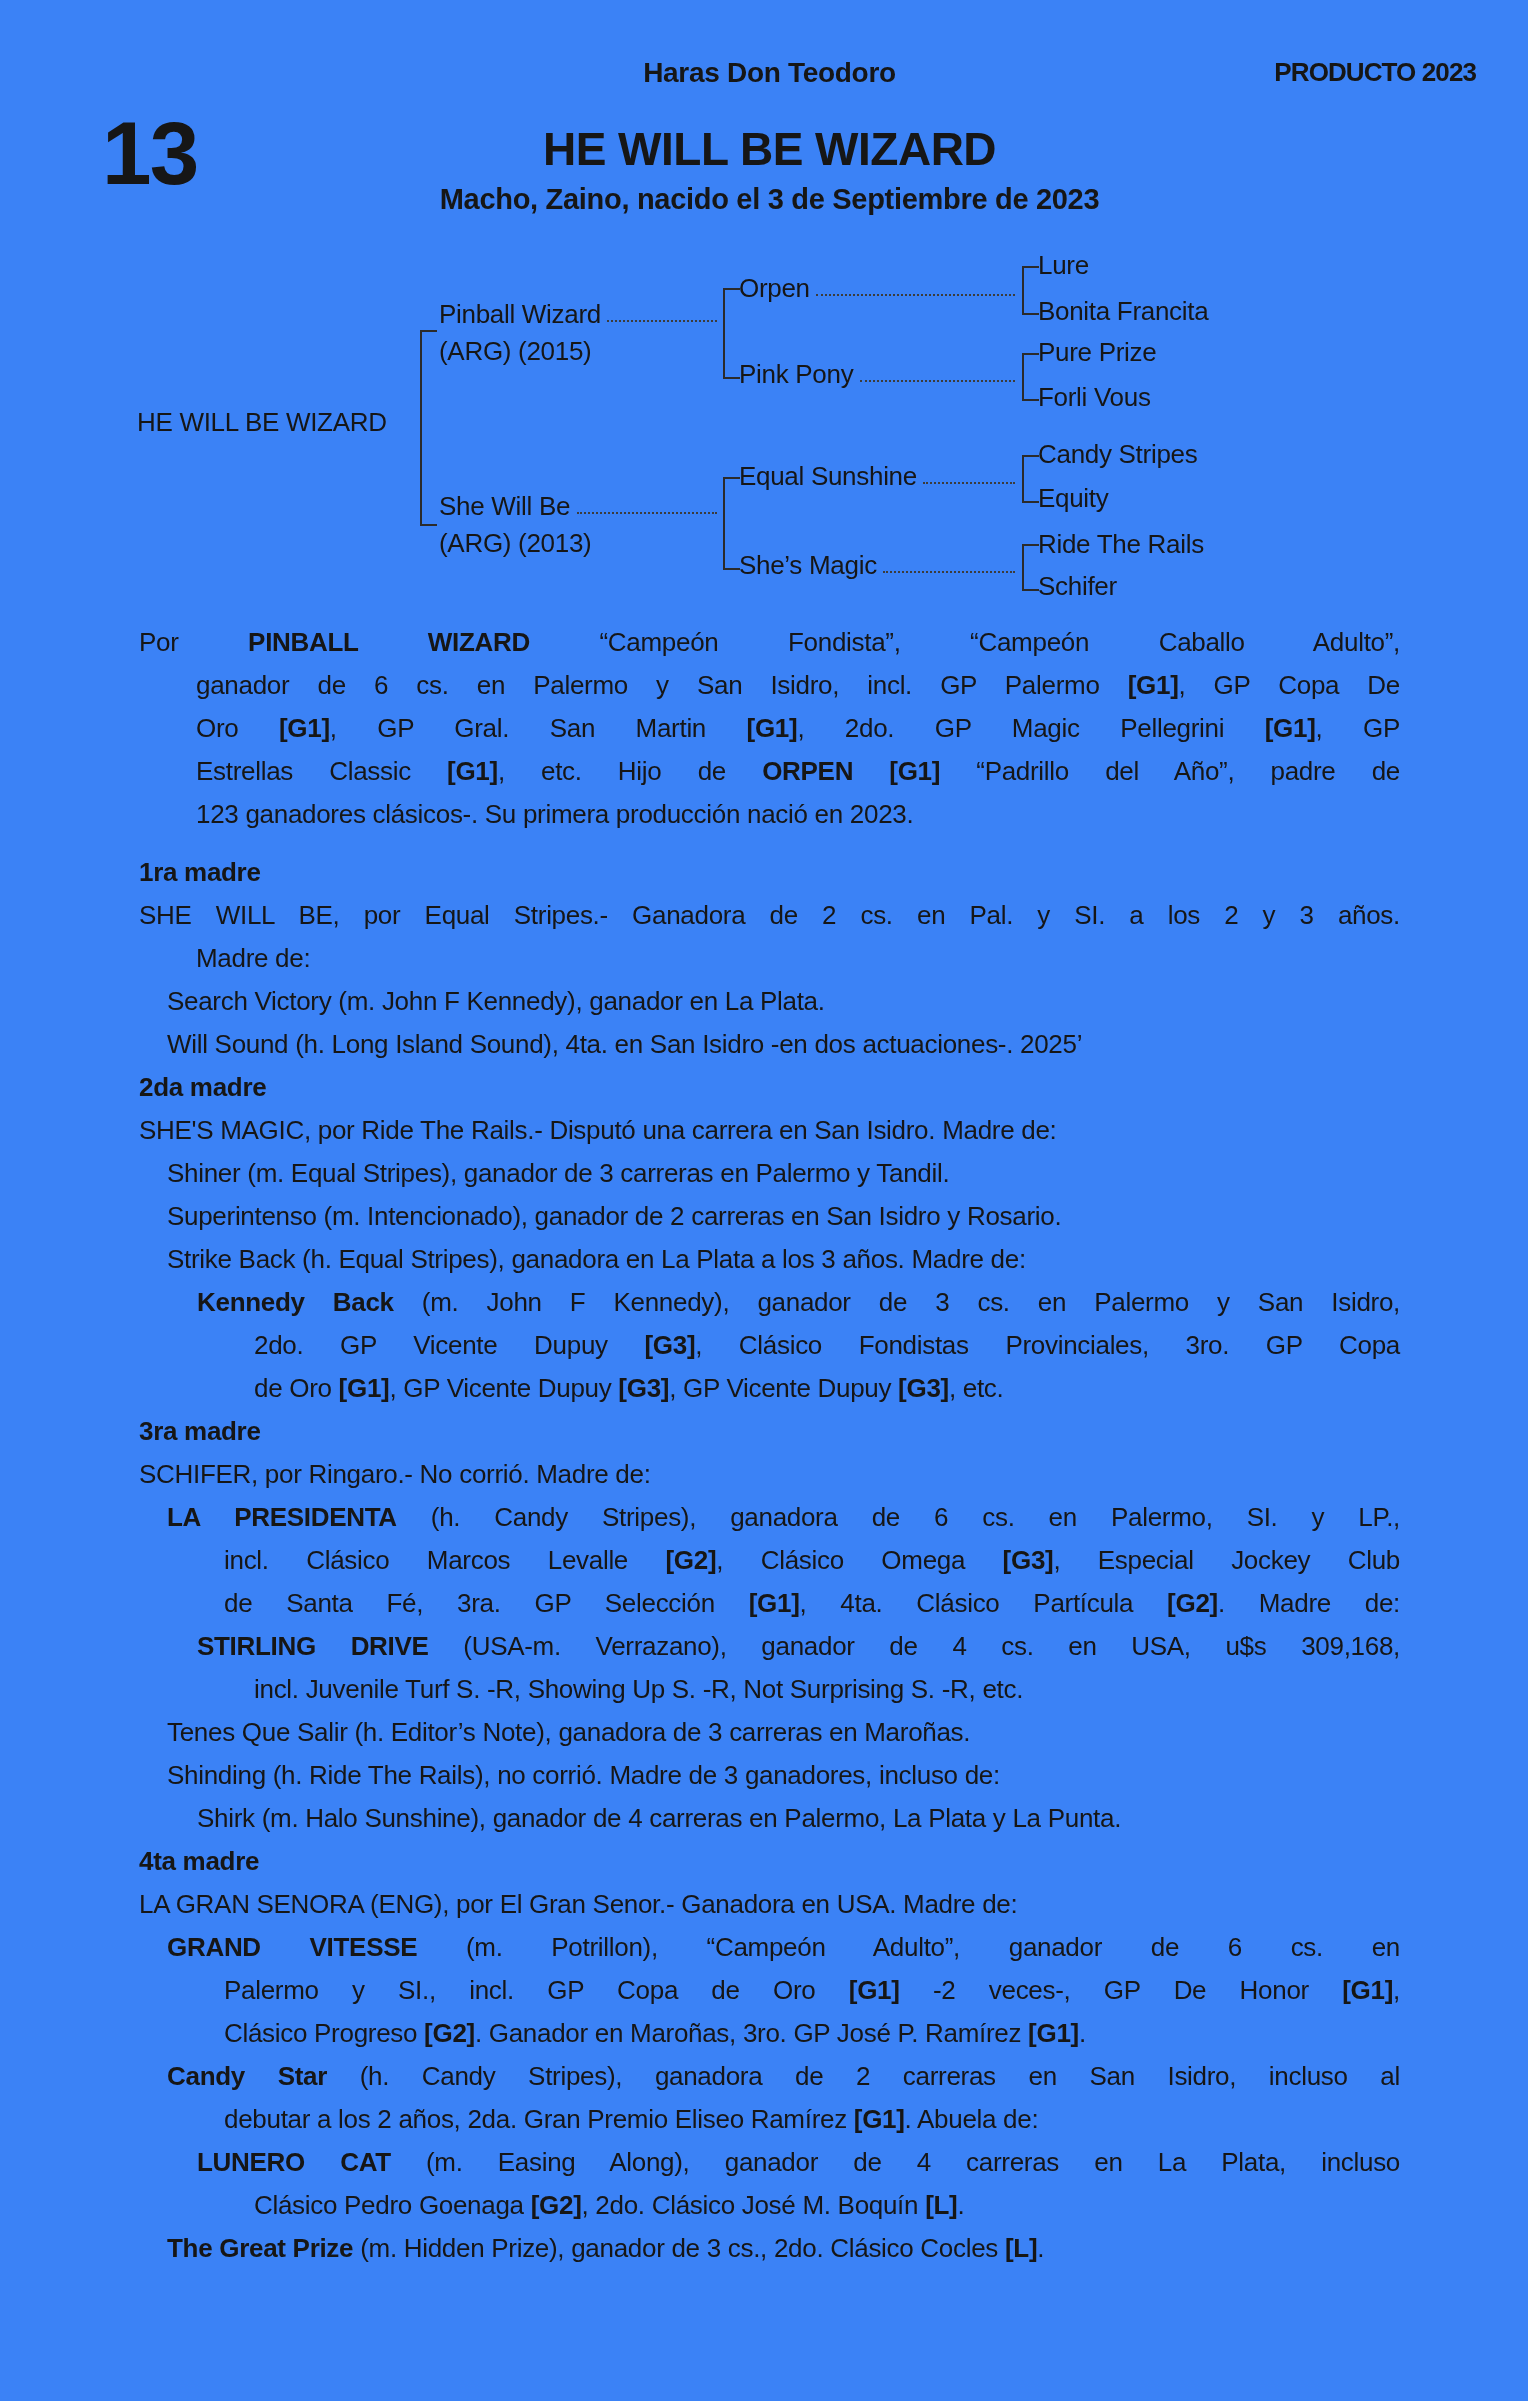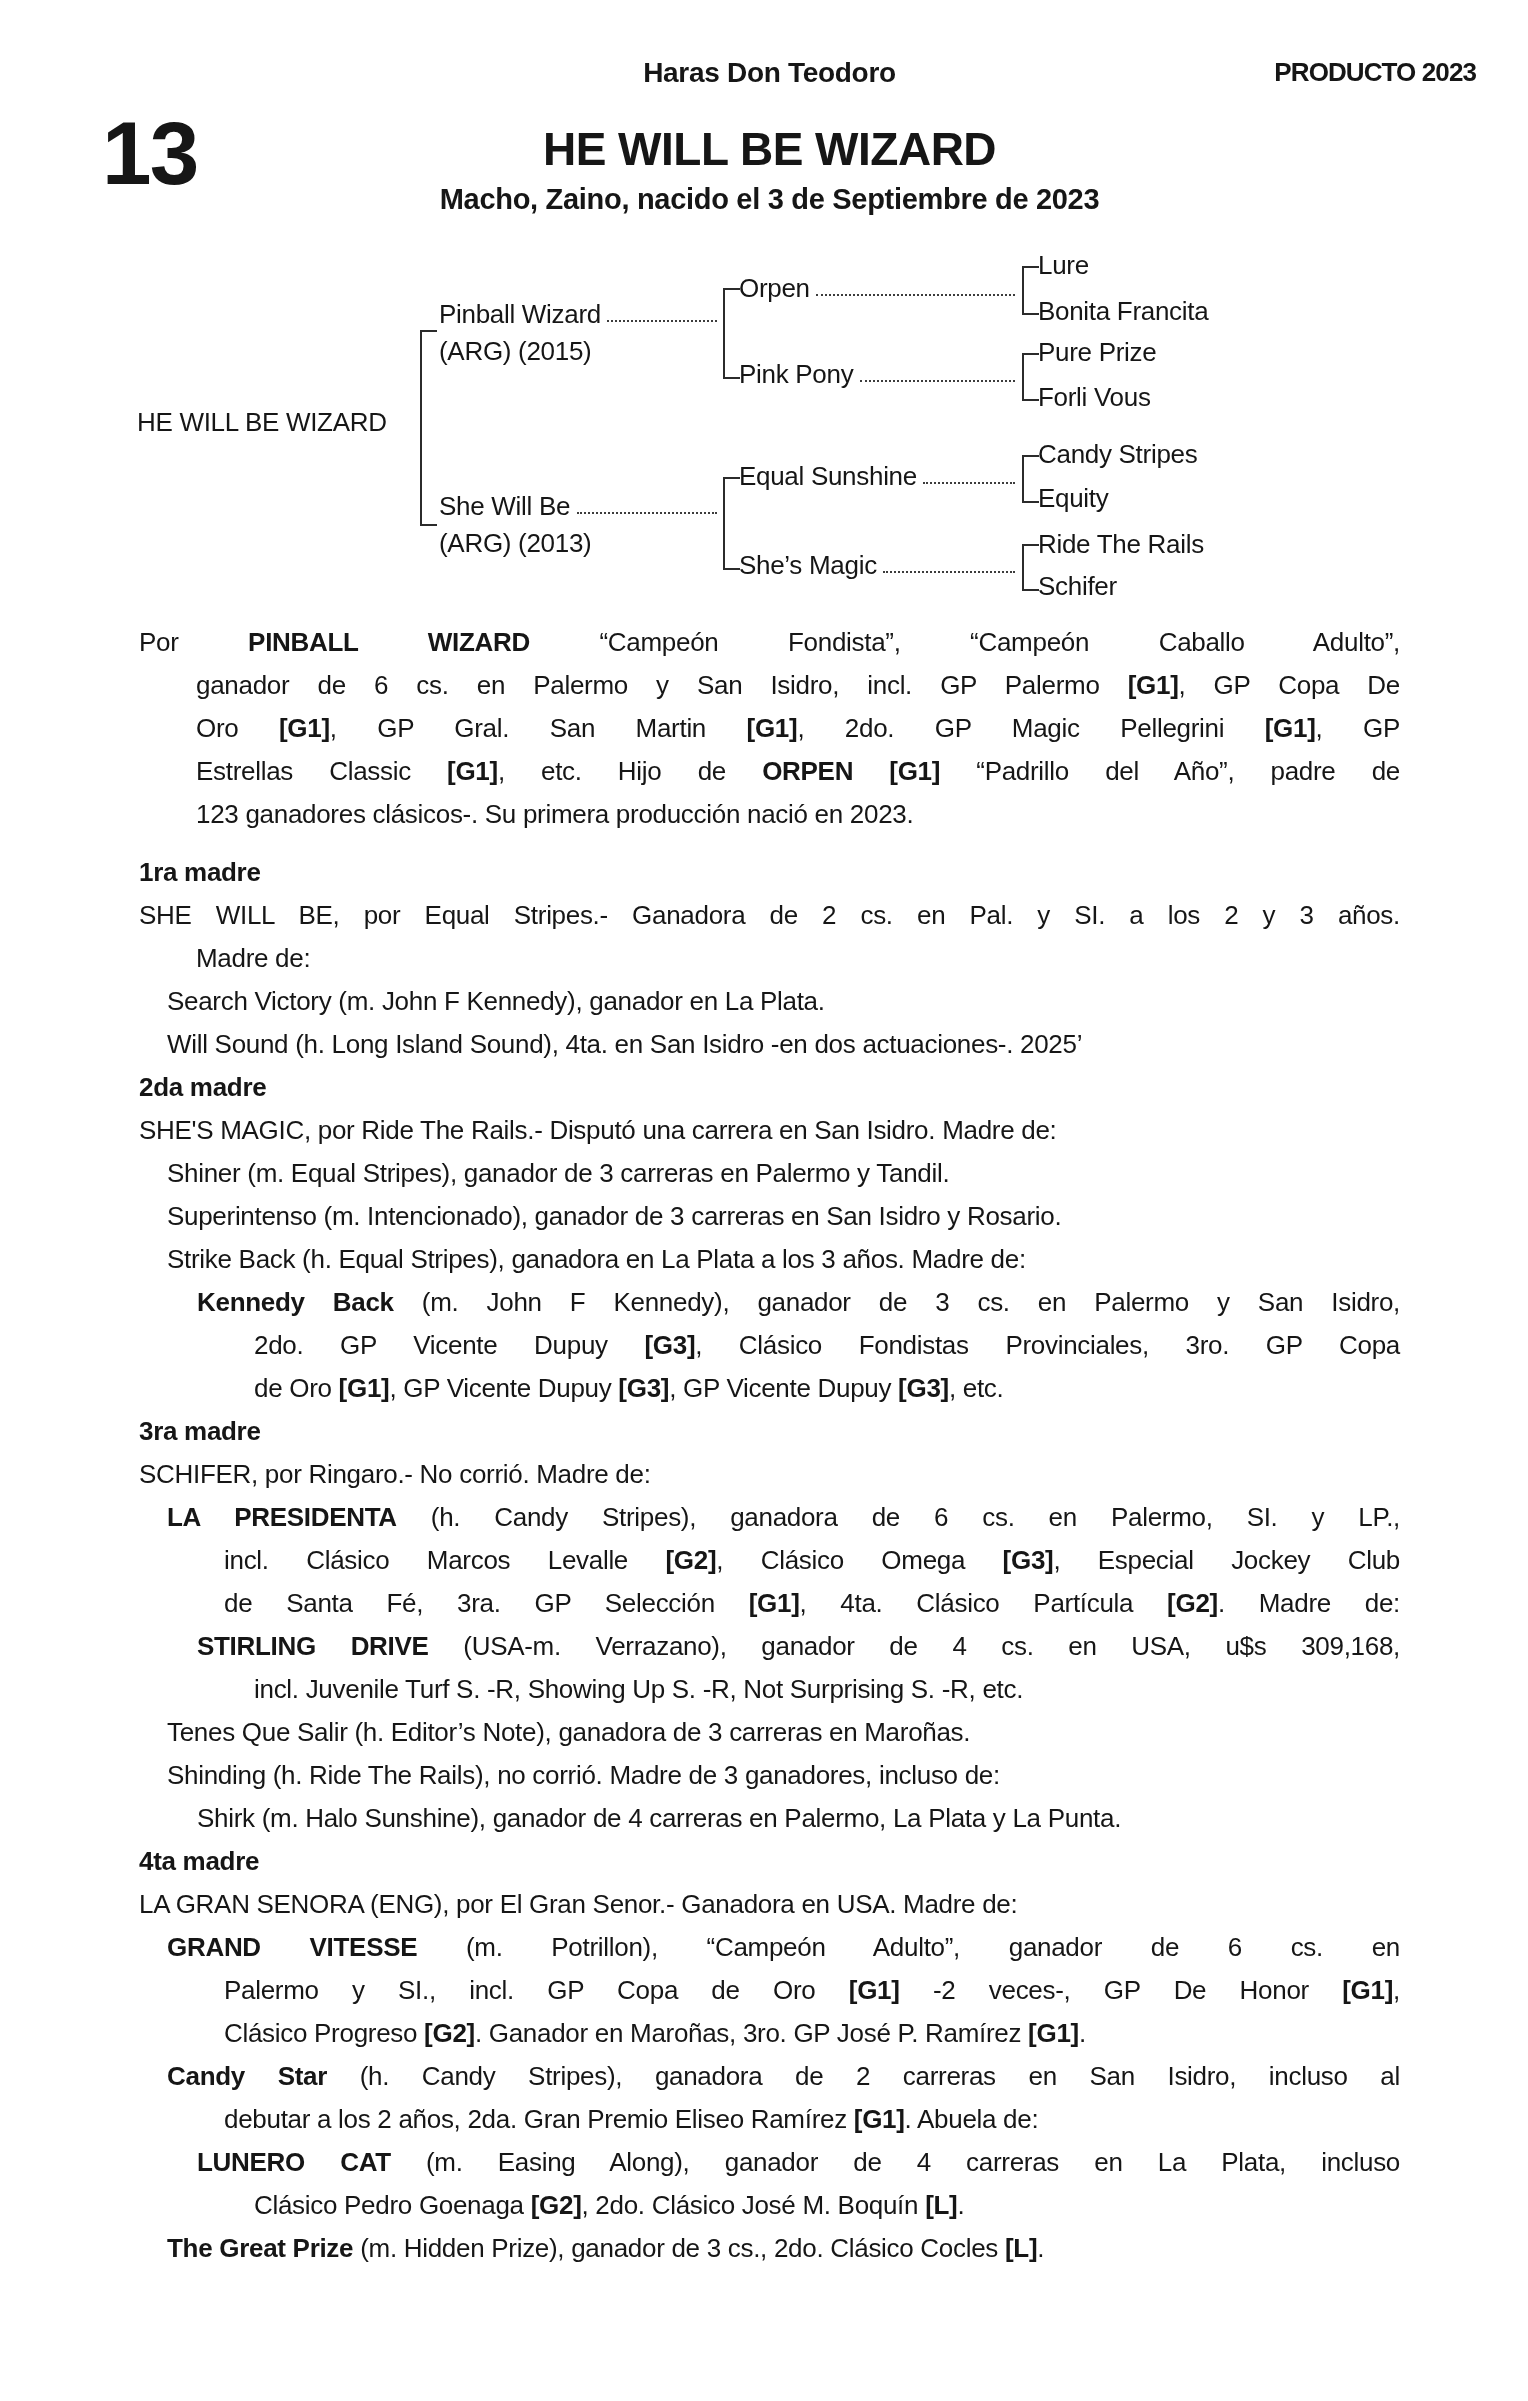--- a/index.html
+++ b/index.html
@@ -4,7 +4,7 @@
 <style>
   html,body{margin:0;padding:0;background:#e8e8e8;}
   .page{
-    position:relative;width:1528px;height:2401px;background:#ffffff;
+    position:relative;width:1528px;height:2401px;background:#3b82f6;
     font-family:"Liberation Sans", sans-serif;color:#161616;overflow:hidden;
   }
   

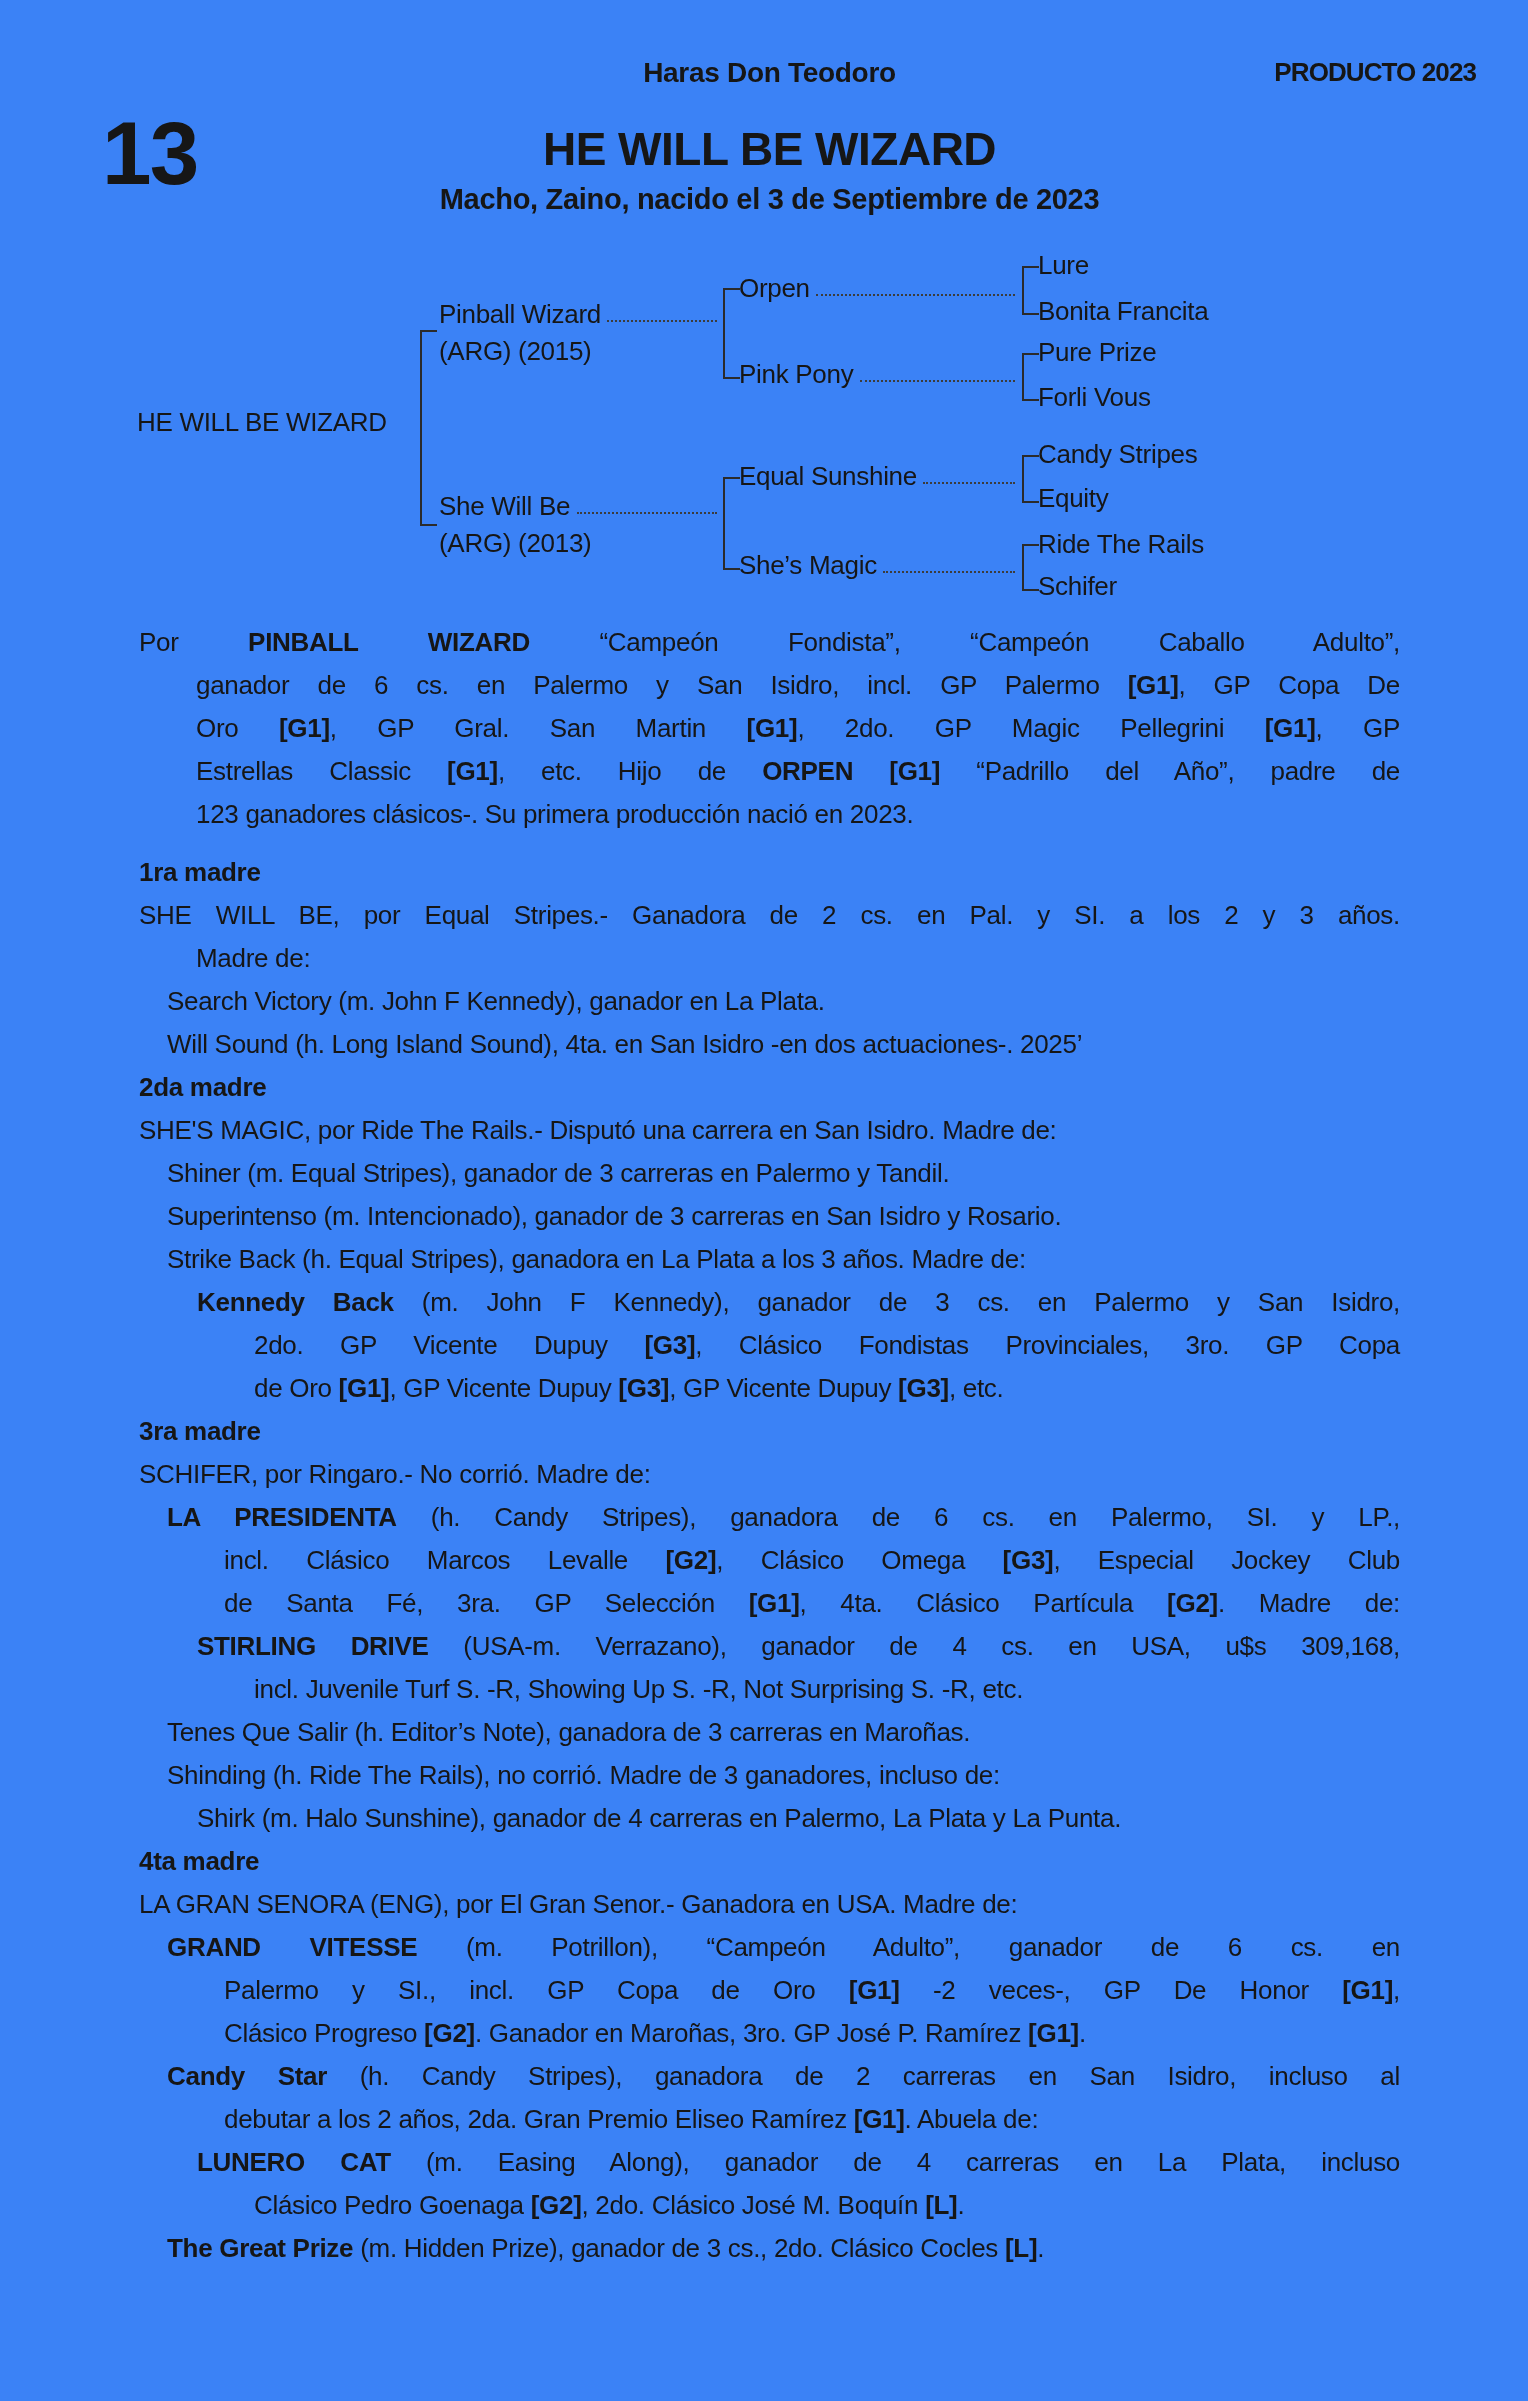--- a/index.html
+++ b/index.html
@@ -122,7 +122,7 @@
       <div class="bheading">2da madre</div>
       <div class="bline" style="padding-left: 0px;"><span>SHE'S MAGIC, por Ride The Rails.- Disputó una carrera en San Isidro. Madre de:</span></div>
       <div class="bline" style="padding-left: 28px;"><span>Shiner (m. Equal Stripes), ganador de 3 carreras en Palermo y Tandil.</span></div>
-      <div class="bline" style="padding-left: 28px;"><span>Superintenso (m. Intencionado), ganador de 3 carreras en San Isidro y Rosario.</span></div>
+      <div class="bline" style="padding-left: 28px;"><span>Superintenso (m. Intencionado), ganador de 2 carreras en San Isidro y Rosario.</span></div>
       <div class="bline" style="padding-left: 28px;"><span>Strike Back (h. Equal Stripes), ganadora en La Plata a los 3 años. Madre de:</span></div>
       <div class="bline just" style="padding-left: 58px;"><b>Kennedy Back</b><span> (m. John F Kennedy), ganador de 3 cs. en Palermo y San Isidro,</span></div>
       <div class="bline just" style="padding-left: 115px;"><span>2do. GP Vicente Dupuy </span><b>[G3]</b><span>, Clásico Fondistas Provinciales, 3ro. GP Copa</span></div>

